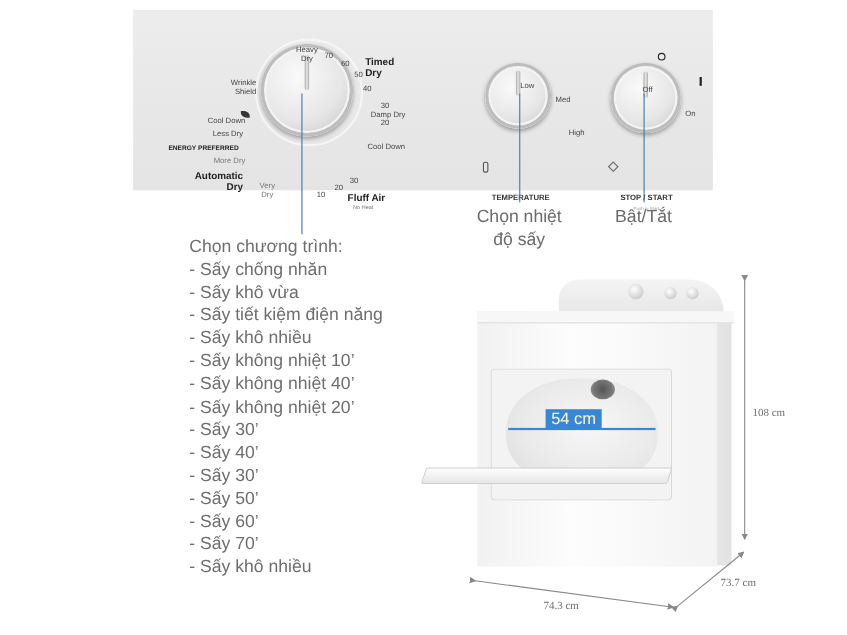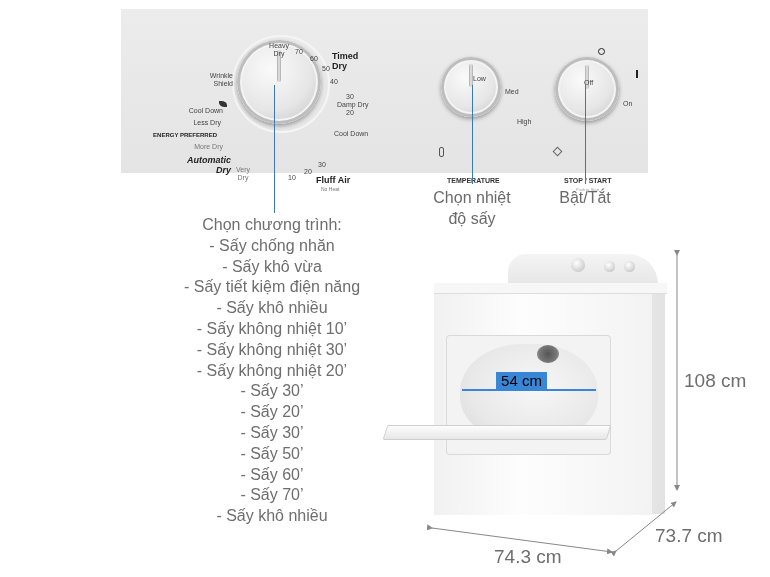--- a/index.html
+++ b/index.html
@@ -45,7 +45,7 @@
   <div class="lbl r" style="left:6px;top:93px;width:90px;font-weight:bold;font-size:6px;color:#222;">ENERGY PREFERRED</div>
   <span style="position:absolute;left:98px;top:92px;width:8px;height:6px;background:#333;border-radius:0 70% 0 70%;"></span>
   <div class="lbl r" style="left:52px;top:105px;width:50px;color:#777;">More Dry</div>
-  <div class="lbl b r" style="left:48px;top:117px;width:62px;white-space:pre;font-style:italic;">Automatic
+  <div class="lbl b r" style="left:38px;top:117px;width:62px;white-space:pre;">Automatic
 Dry</div>
   <div class="lbl c" style="left:110px;top:128px;width:24px;white-space:pre;color:#777;">Very
 Dry</div>

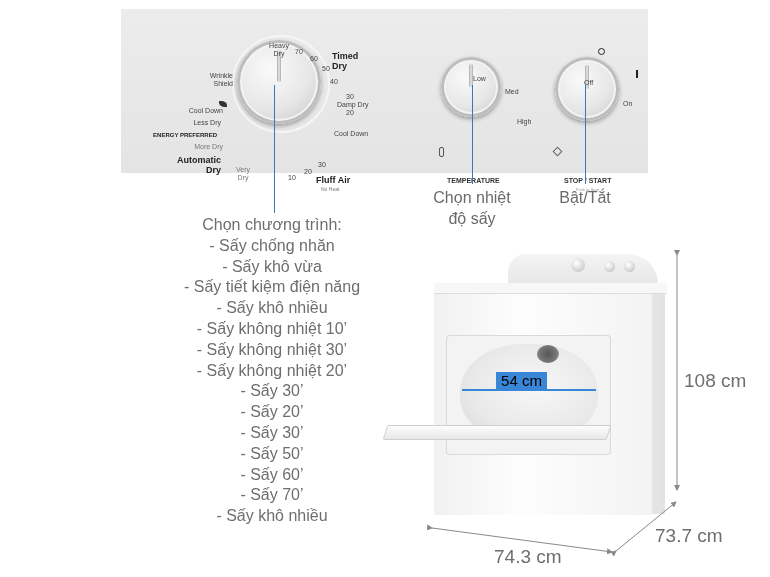--- a/index.html
+++ b/index.html
@@ -14,7 +14,7 @@
   .lbl.r{text-align:right;}
   .vline{position:absolute;width:1px;background:#3c78b4;}
   .cap{position:absolute;color:#6a6a6a;font-size:16px;line-height:21px;text-align:center;}
-  .prog{position:absolute;left:172px;top:215px;width:200px;text-align:center;color:#6e6e6e;font-size:16px;line-height:20.8px;}
+  .prog{position:absolute;left:172px;top:215px;width:200px;color:#6e6e6e;font-size:16px;line-height:20.8px;}
   .dim{position:absolute;color:#6e6e6e;font-size:19px;}
   .dryer-body{position:absolute;left:434px;top:283px;width:218px;height:232px;background:linear-gradient(90deg,#f1f1f1 0%,#fdfdfd 40%,#f3f3f3 100%);}
   .dryer-side{position:absolute;left:625px;top:288px;width:40px;height:226px;background:linear-gradient(90deg,#ececec,#e2e2e2);}

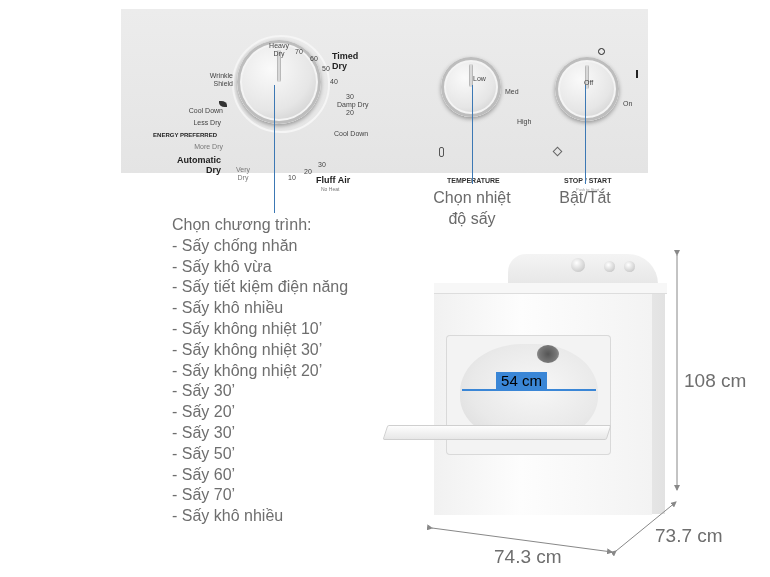--- a/index.html
+++ b/index.html
@@ -103,7 +103,7 @@
   <div>- Sấy tiết kiệm điện năng</div>
   <div>- Sấy khô nhiều</div>
   <div>- Sấy không nhiệt 10’</div>
-  <div>- Sấy không nhiệt 30’</div>
+  <div>- Sấy không nhiệt 40’</div>
   <div>- Sấy không nhiệt 20’</div>
   <div>- Sấy 30’</div>
   <div>- Sấy 20’</div>

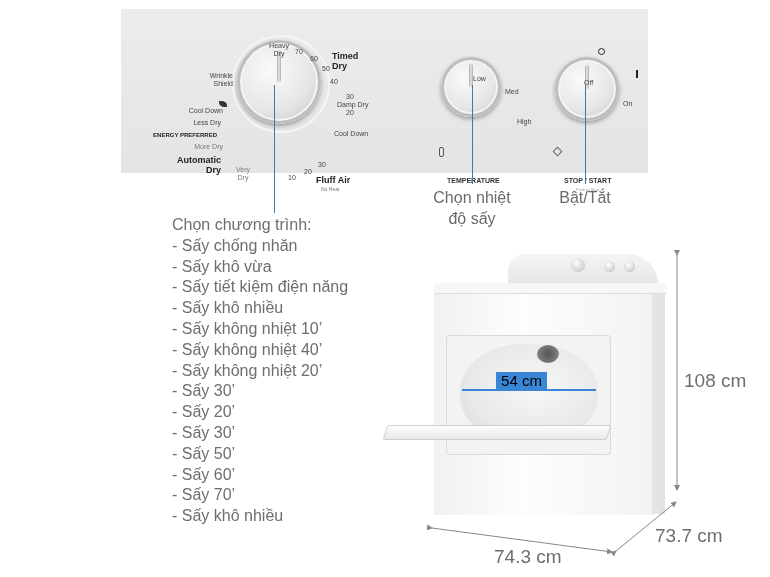--- a/index.html
+++ b/index.html
@@ -25,7 +25,7 @@
   .drum{position:absolute;left:460px;top:344px;width:138px;height:96px;background:radial-gradient(ellipse at 55% 45%,#f7f7f7 0%,#e9e9e9 60%,#d9d9d9 100%);border-radius:45% 45% 40% 40%/50% 50% 45% 45%;}
   .vent{position:absolute;left:537px;top:345px;width:22px;height:18px;border-radius:50%;background:radial-gradient(circle,#555 0%,#777 60%,#aaa 100%);}
   .door{position:absolute;left:385px;top:425px;width:222px;height:13px;background:linear-gradient(180deg,#fdfdfd,#e7e7e7);transform:skewX(-18deg);transform-origin:left;border:1px solid #cfcfcf;border-radius:2px;}
-  .m54{position:absolute;left:496px;top:372px;width:51px;height:18px;background:#3a86d6;color:#000000;font-size:15px;line-height:18px;text-align:center;}
+  .m54{position:absolute;left:496px;top:372px;width:51px;height:18px;background:#3a86d6;color:#fef9c3;font-size:15px;line-height:18px;text-align:center;}
   .m54line{position:absolute;left:462px;top:389px;width:134px;height:2px;background:#3a86d6;}
   svg{position:absolute;left:0;top:0;}
 </style>

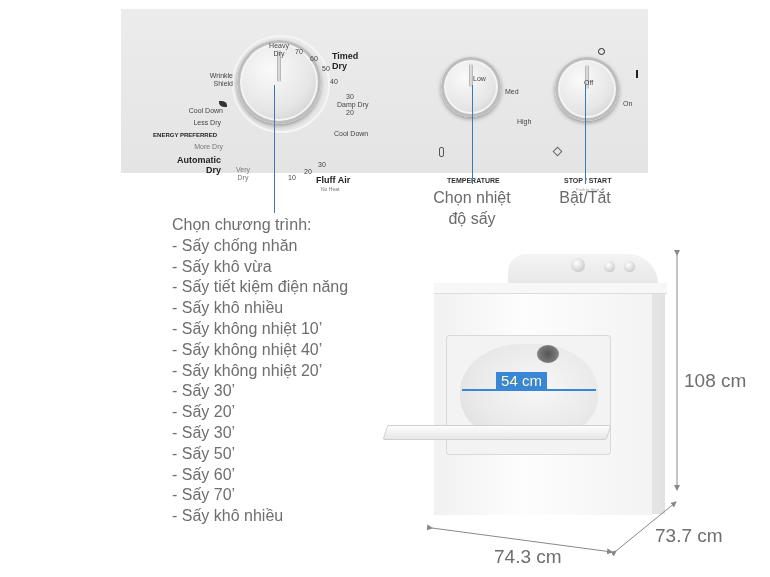--- a/index.html
+++ b/index.html
@@ -15,7 +15,7 @@
   .vline{position:absolute;width:1px;background:#3c78b4;}
   .cap{position:absolute;color:#6a6a6a;font-size:16px;line-height:21px;text-align:center;}
   .prog{position:absolute;left:172px;top:215px;width:200px;color:#6e6e6e;font-size:16px;line-height:20.8px;}
-  .dim{position:absolute;color:#6e6e6e;font-size:19px;}
+  .dim{position:absolute;color:#6e6e6e;font-size:10px;font-family:Liberation Serif, serif;}
   .dryer-body{position:absolute;left:434px;top:283px;width:218px;height:232px;background:linear-gradient(90deg,#f1f1f1 0%,#fdfdfd 40%,#f3f3f3 100%);}
   .dryer-side{position:absolute;left:625px;top:288px;width:40px;height:226px;background:linear-gradient(90deg,#ececec,#e2e2e2);}
   .dryer-top{position:absolute;left:434px;top:283px;width:233px;height:10px;background:#f7f7f7;border-bottom:1px solid #ddd;}

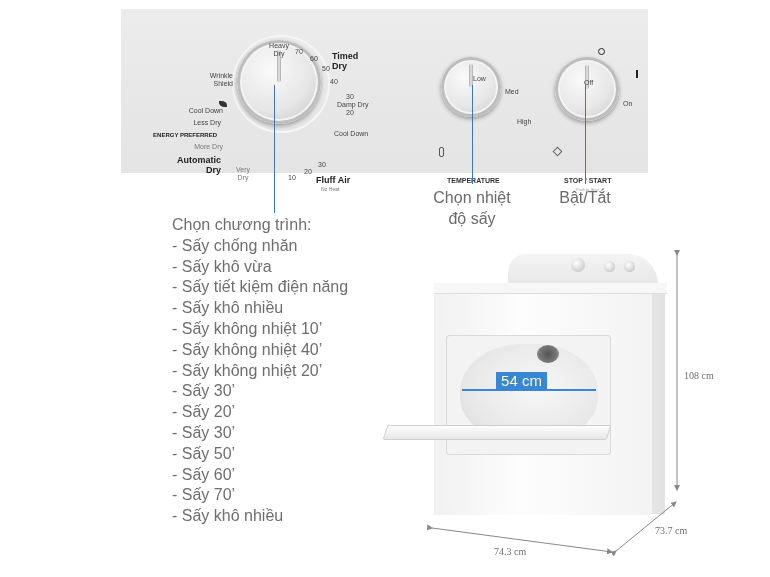--- a/index.html
+++ b/index.html
@@ -106,7 +106,7 @@
   <div>- Sấy không nhiệt 40’</div>
   <div>- Sấy không nhiệt 20’</div>
   <div>- Sấy 30’</div>
-  <div>- Sấy 20’</div>
+  <div>- Sấy 40’</div>
   <div>- Sấy 30’</div>
   <div>- Sấy 50’</div>
   <div>- Sấy 60’</div>

